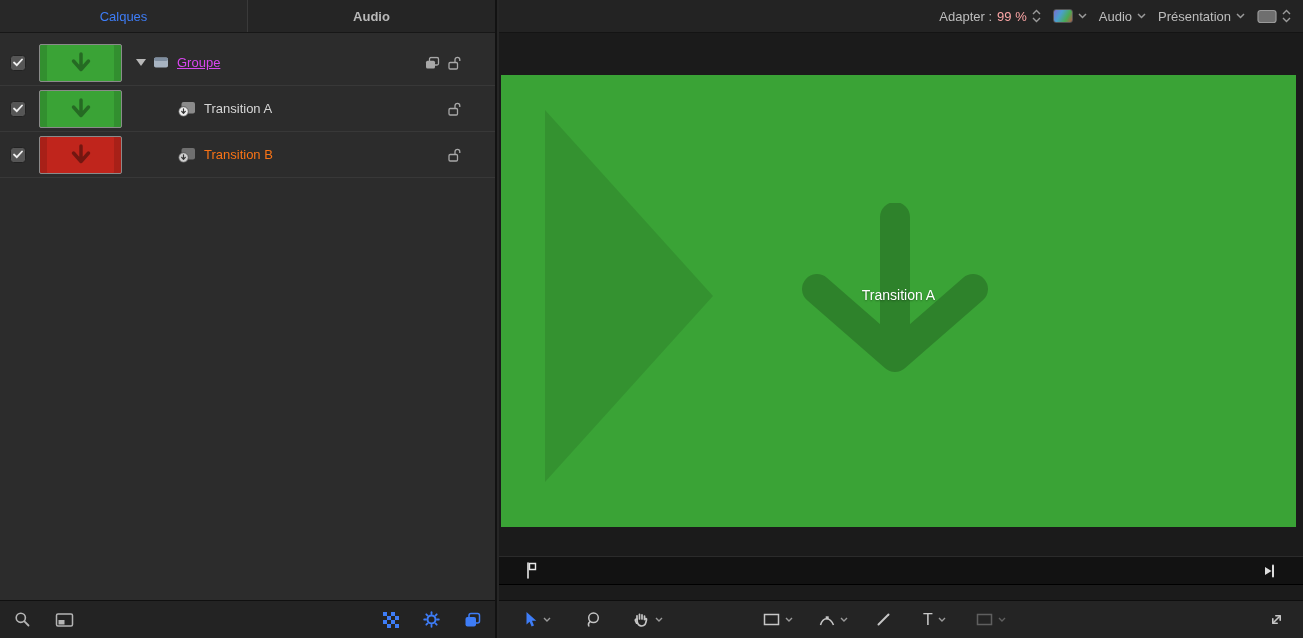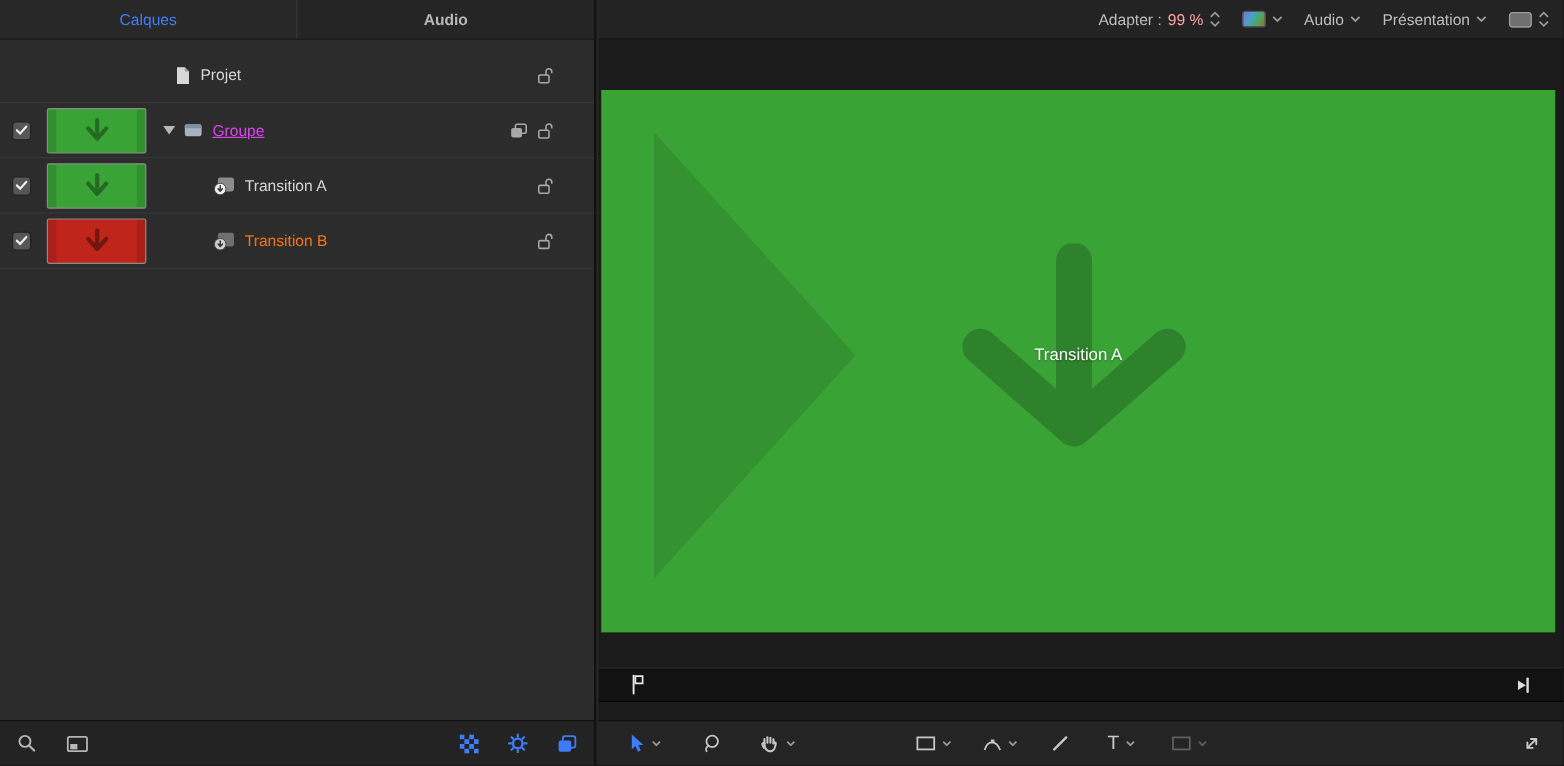--- a/index.html
+++ b/index.html
@@ -46,7 +46,7 @@
   .right-panel { position:absolute; left:499px; top:0; width:804px; height:638px; background:#1c1c1c; }
   .canvas-toolbar { position:absolute; top:0; left:0; right:0; height:33px; background:#232323;
     border-bottom:1px solid #141414; display:flex; align-items:center; justify-content:flex-end;
-    gap:18px; padding-right:12px; font-size:13px; color:#bdbdbd; }
+    gap:12px; padding-right:12px; font-size:13px; color:#bdbdbd; }
   .ctl { display:flex; align-items:center; gap:5px; }
   .dim-text { color:#fca5a5; }
   .swatch { width:20px; height:14px; border-radius:3px; border:1px solid #555;

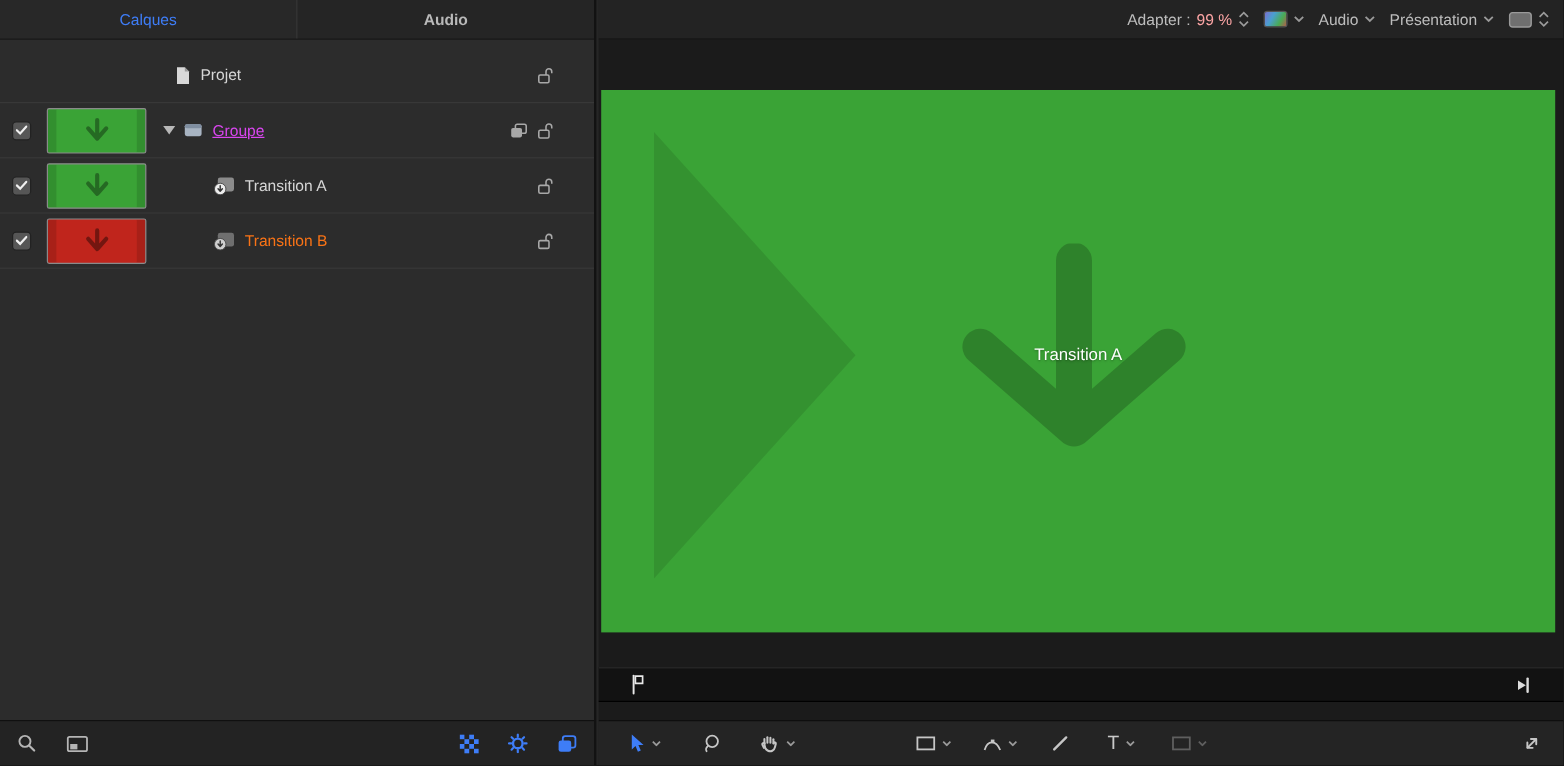--- a/index.html
+++ b/index.html
@@ -88,22 +88,6 @@
 
     <div class="layer-list">
 
-      <div class="layer-row">
-        <span class="indent-projet"></span>
-        <span class="icon-gap">
-          <svg width="13" height="16" viewBox="0 0 13 16">
-              <path d="M1.5 1 H8 L11.5 4.5 V15 H1.5 Z" fill="#d8d8d8"></path>
-              <path d="M8 1 L11.5 4.5 H8 Z" fill="#9a9a9a"></path>
-            </svg>
-        </span>
-        <span class="row-label">Projet</span>
-        <span class="row-abs-lock">
-          <svg width="15" height="15" viewBox="0 0 15 15">
-              <rect x="1" y="7" width="8.5" height="6.5" rx="1.2" fill="none" stroke="#a8a8a8" stroke-width="1.3"></rect>
-              <path d="M7 7 V4.2 A2.4 2.4 0 0 1 11.8 4.2 V5.6" fill="none" stroke="#a8a8a8" stroke-width="1.3"></path>
-            </svg>
-        </span>
-      </div>
 
       <div class="layer-row">
         <span class="checkbox">

